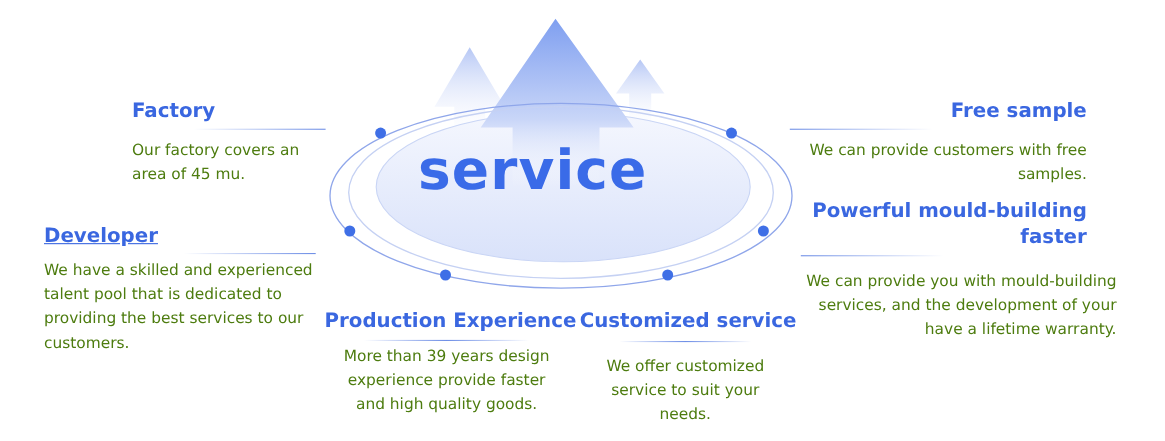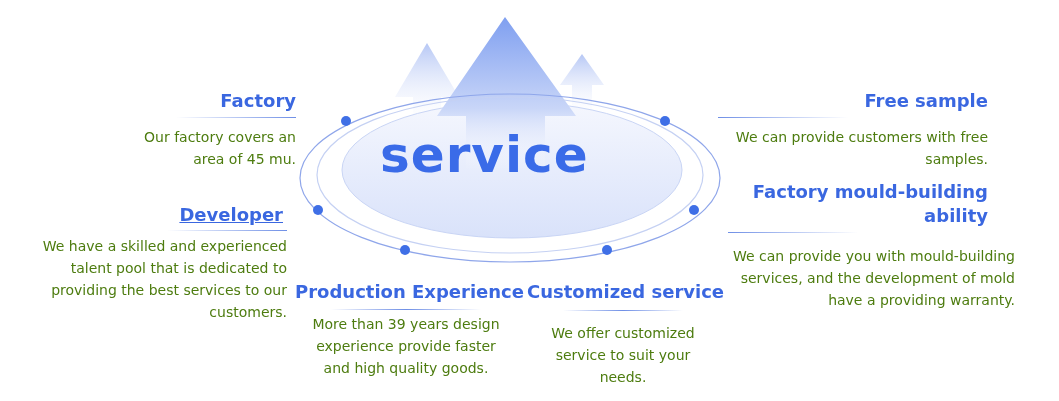--- a/index.html
+++ b/index.html
@@ -10,7 +10,7 @@
   .item .title { color: #3a67e0; font-weight: bold; font-size: 18px; line-height: 24px; white-space: nowrap; }
   .item .rule { height: 1px; margin: 4px 0 8px 0; }
   .item .desc { color: #4d7c0f; font-size: 14px; line-height: 22px; }
-  .right-align { text-align: right; }
+  .right-align { text-align: left; }
   .right-align .rule { background: linear-gradient(to left, #6f8fe6, rgba(111,143,230,0)); margin-left: auto; }
   .left-align { text-align: right; }
   .left-align .rule { background: linear-gradient(to right, #6f8fe6, rgba(111,143,230,0)); }

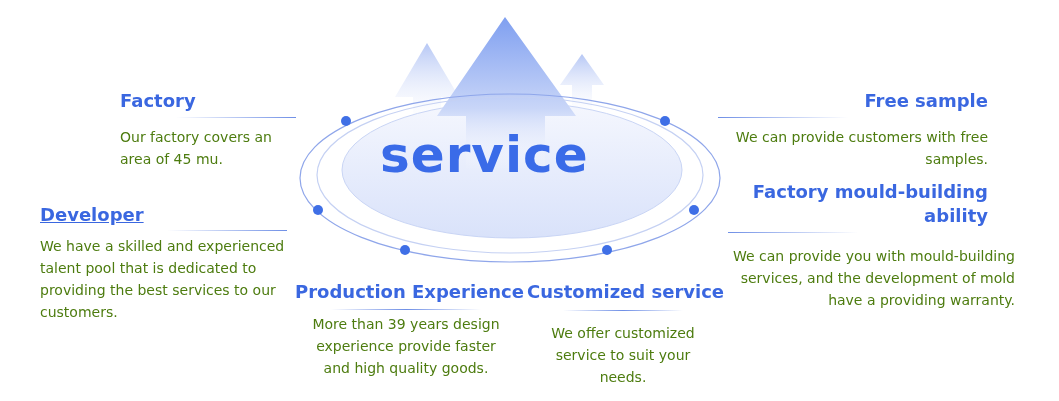--- a/index.html
+++ b/index.html
@@ -98,7 +98,7 @@
 </div>
 
 <div class="item left-align" style="left:728px; top:180px; width:290px;">
-  <div class="title" style="white-space:normal; width:260px;">Factory mould-building ability</div>
+  <div class="title" style="white-space:normal; width:260px;">Powerful mould-building faster</div>
   <div class="rule" style="width:130px; margin-top:4px; margin-bottom:12px;"></div>
   <div class="desc" style="margin-left:-3px; width:290px;">We can provide you with mould-building services, and the development of mold have a providing warranty.</div>
 </div>

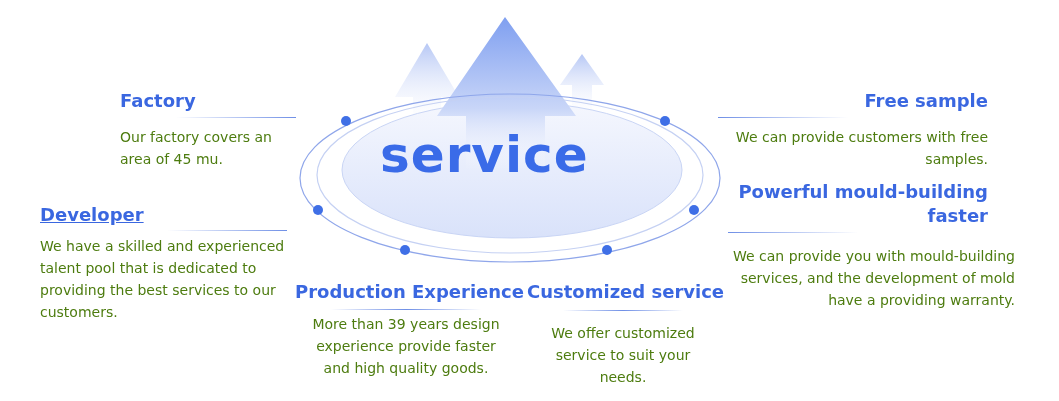--- a/index.html
+++ b/index.html
@@ -100,7 +100,7 @@
 <div class="item left-align" style="left:728px; top:180px; width:290px;">
   <div class="title" style="white-space:normal; width:260px;">Powerful mould-building faster</div>
   <div class="rule" style="width:130px; margin-top:4px; margin-bottom:12px;"></div>
-  <div class="desc" style="margin-left:-3px; width:290px;">We can provide you with mould-building services, and the development of mold have a providing warranty.</div>
+  <div class="desc" style="margin-left:-3px; width:290px;">We can provide you with mould-building services, and the development of your have a lifetime warranty.</div>
 </div>
 
 </body></html>

